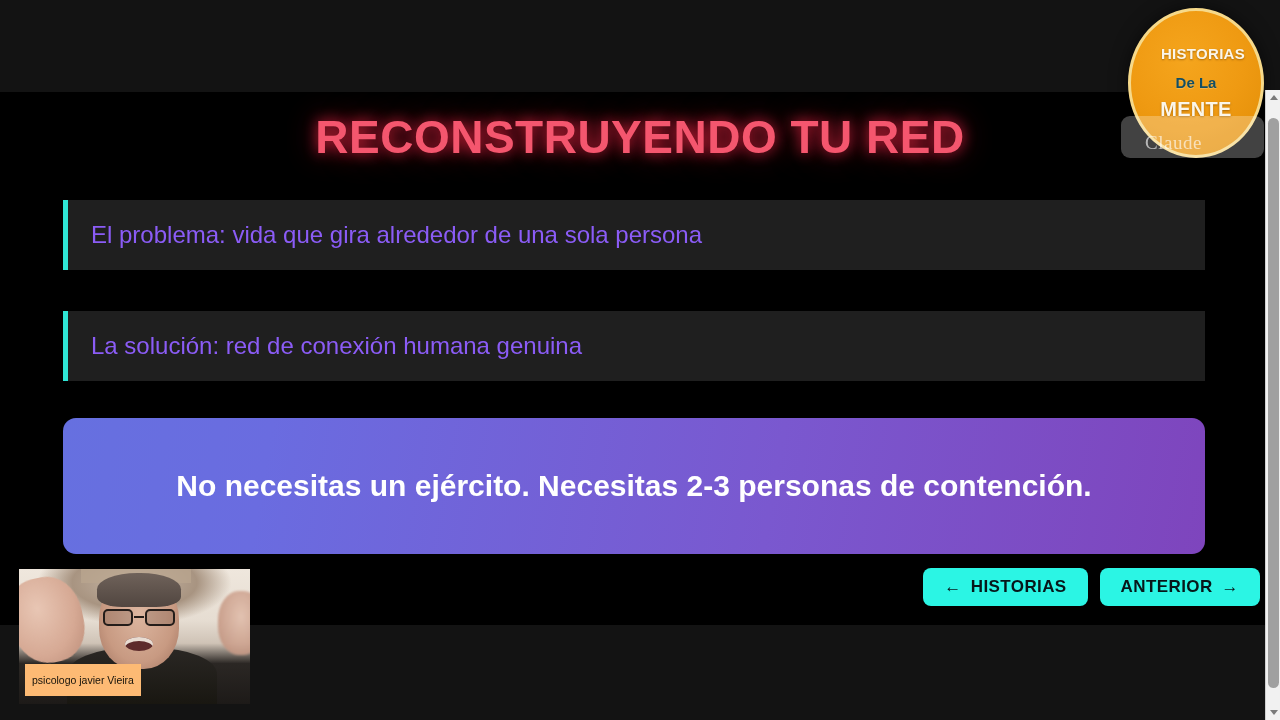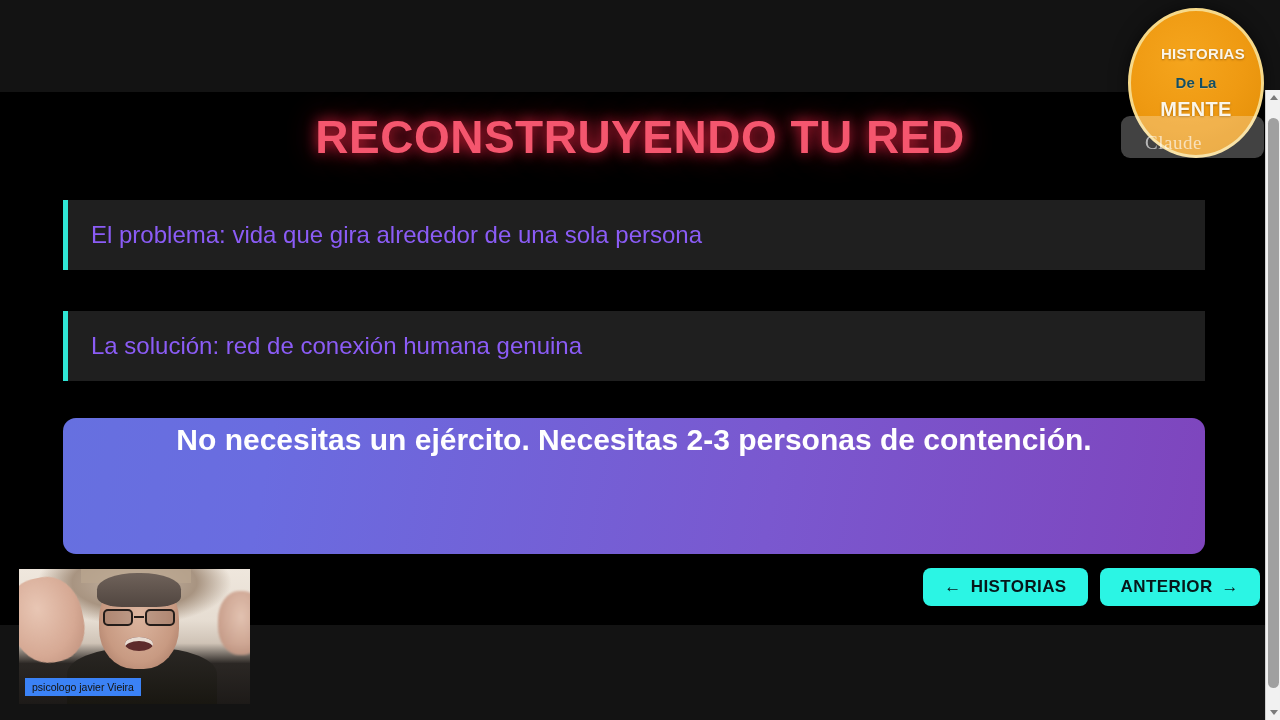--- a/index.html
+++ b/index.html
@@ -52,7 +52,7 @@
     position:absolute; left:63px; top:326px; width:1142px; height:136px;
     border-radius:13px;
     background:linear-gradient(100deg,#6670e0 0%, #6a6ce0 18%, #7a58cf 62%, #7e45bd 100%);
-    display:flex; align-items:flex-start; justify-content:center;
+    display:flex; align-items:center; justify-content:center;
     padding:0 55px;
   }
   .highlight-text {

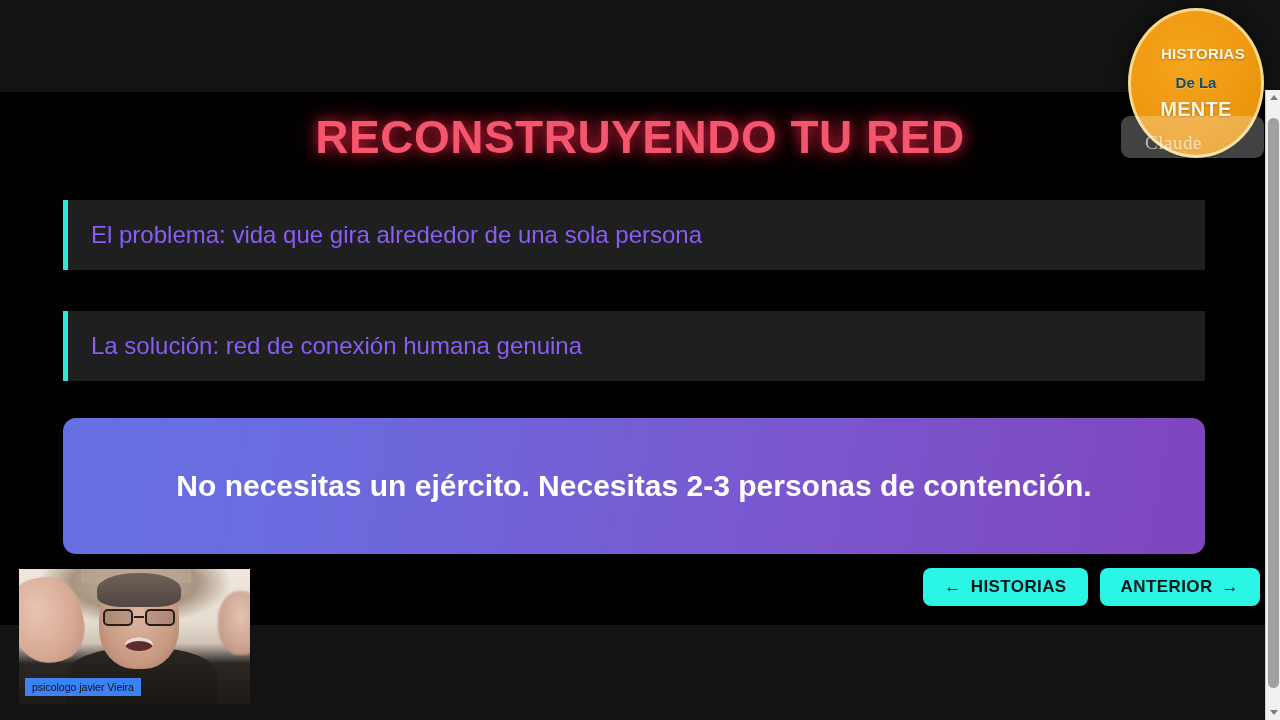--- a/index.html
+++ b/index.html
@@ -141,9 +141,9 @@
   }
   .cam-label {
     position:absolute; left:6px; bottom:8px;
-    background:#3b82f6; color:#15120a;
+    background:#fdba74; color:#15120a;
     font-size:10.5px; font-weight:400;
-    padding:3px 7px;
+    padding:10px 7px;
     z-index:4;
     white-space:nowrap;
   }

